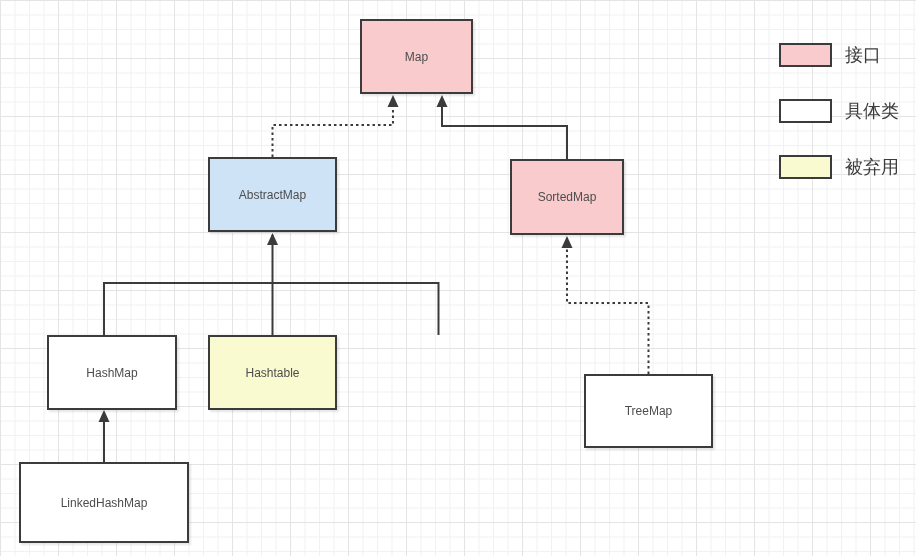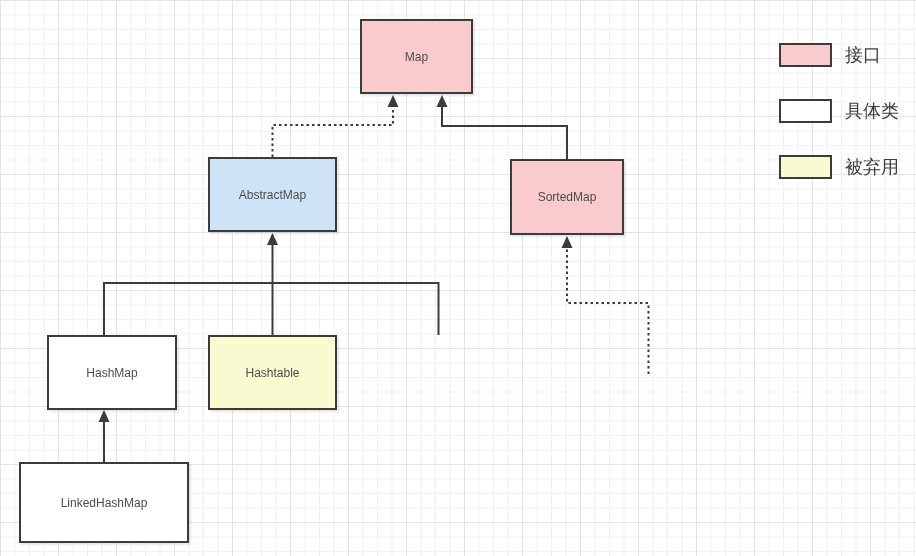--- a/index.html
+++ b/index.html
@@ -119,6 +119,9 @@
   </div>
 
 
+  <div class="node" style="left: 584px; top: 374px; width: 129px; height: 74px; background-color: rgb(255, 255, 255);">
+    <span class="node-label">TreeMap</span>
+  </div>
 
   <div class="node" style="left: 19px; top: 462px; width: 170px; height: 81px; background-color: rgb(255, 255, 255);">
     <span class="node-label">LinkedHashMap</span>

